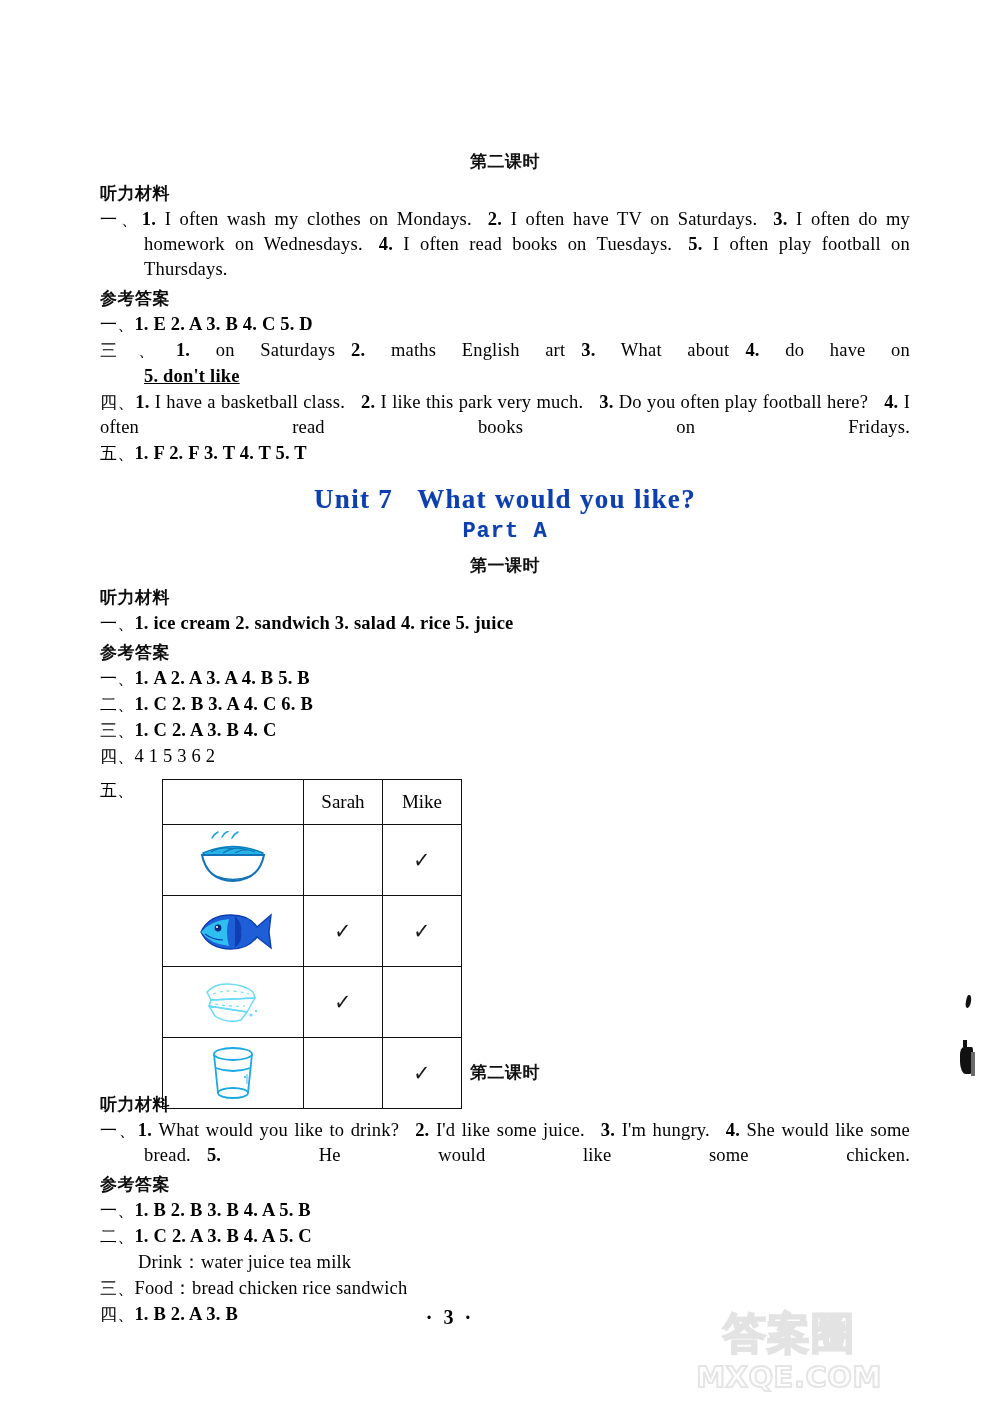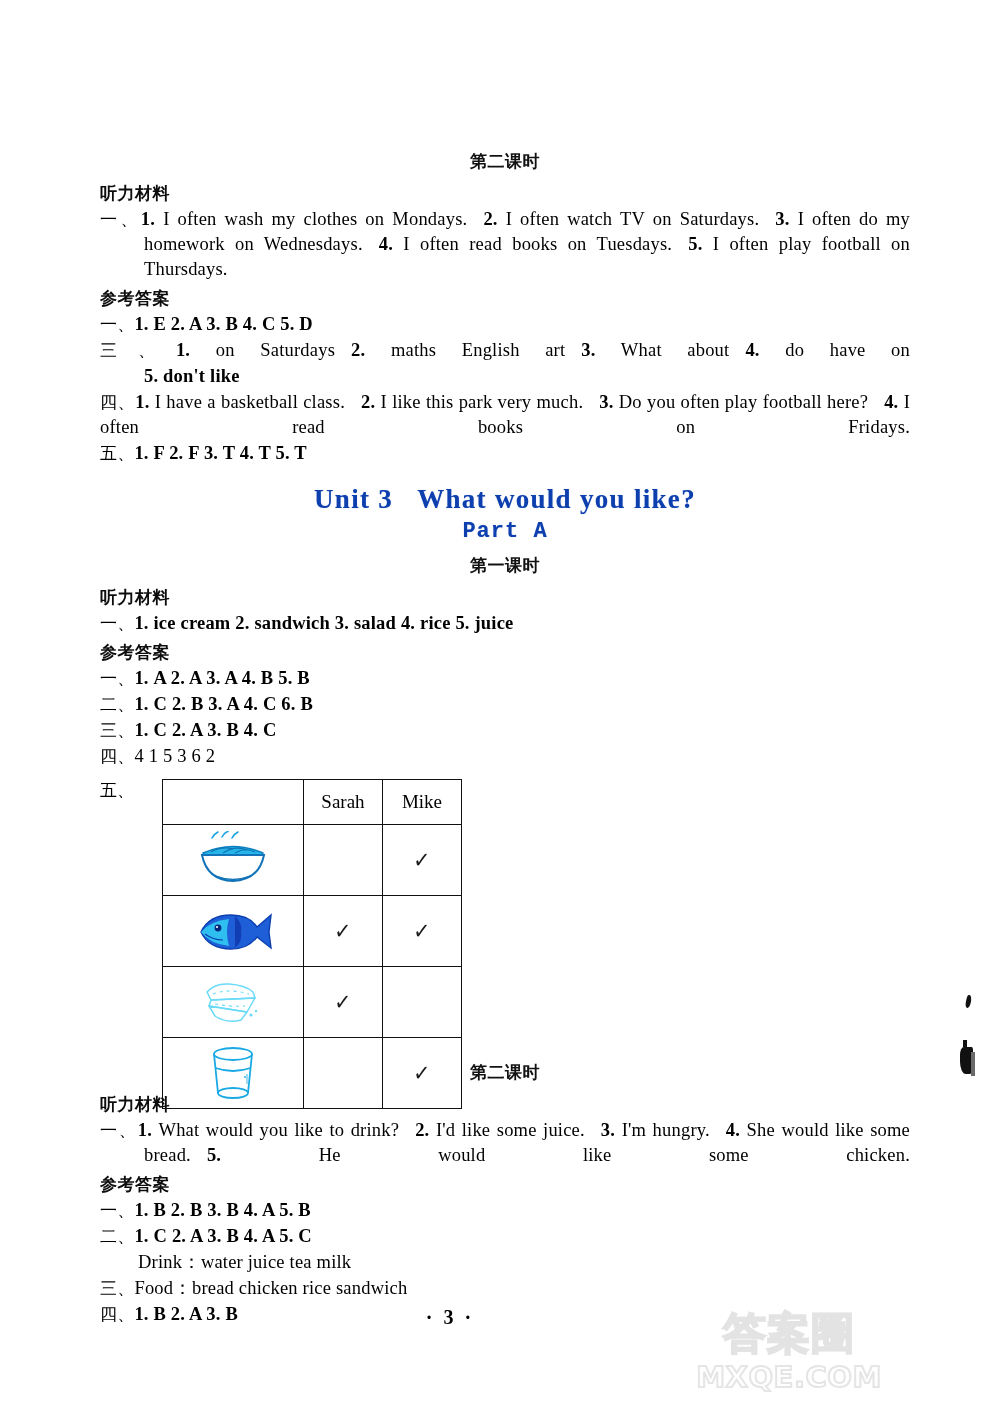--- a/index.html
+++ b/index.html
@@ -217,7 +217,7 @@
   <div class="line indent-hang spread">
     <span class="cn-num">一、</span><span class="qn">1.</span>
     <span>I often wash my clothes on Mondays.</span><span class="sp"></span><span class="qn">2.</span>
-    <span>I often watch TV on Saturdays.</span><span class="sp"></span><span class="qn">3.</span>
+    <span>I often have TV on Saturdays.</span><span class="sp"></span><span class="qn">3.</span>
     <span>I often do my homework on Wednesdays.</span><span class="sp"></span><span class="qn">4.</span>
     <span>I often read books on Tuesdays.</span><span class="sp"></span><span class="qn">5.</span>
     <span>I often play football on Thursdays.</span>

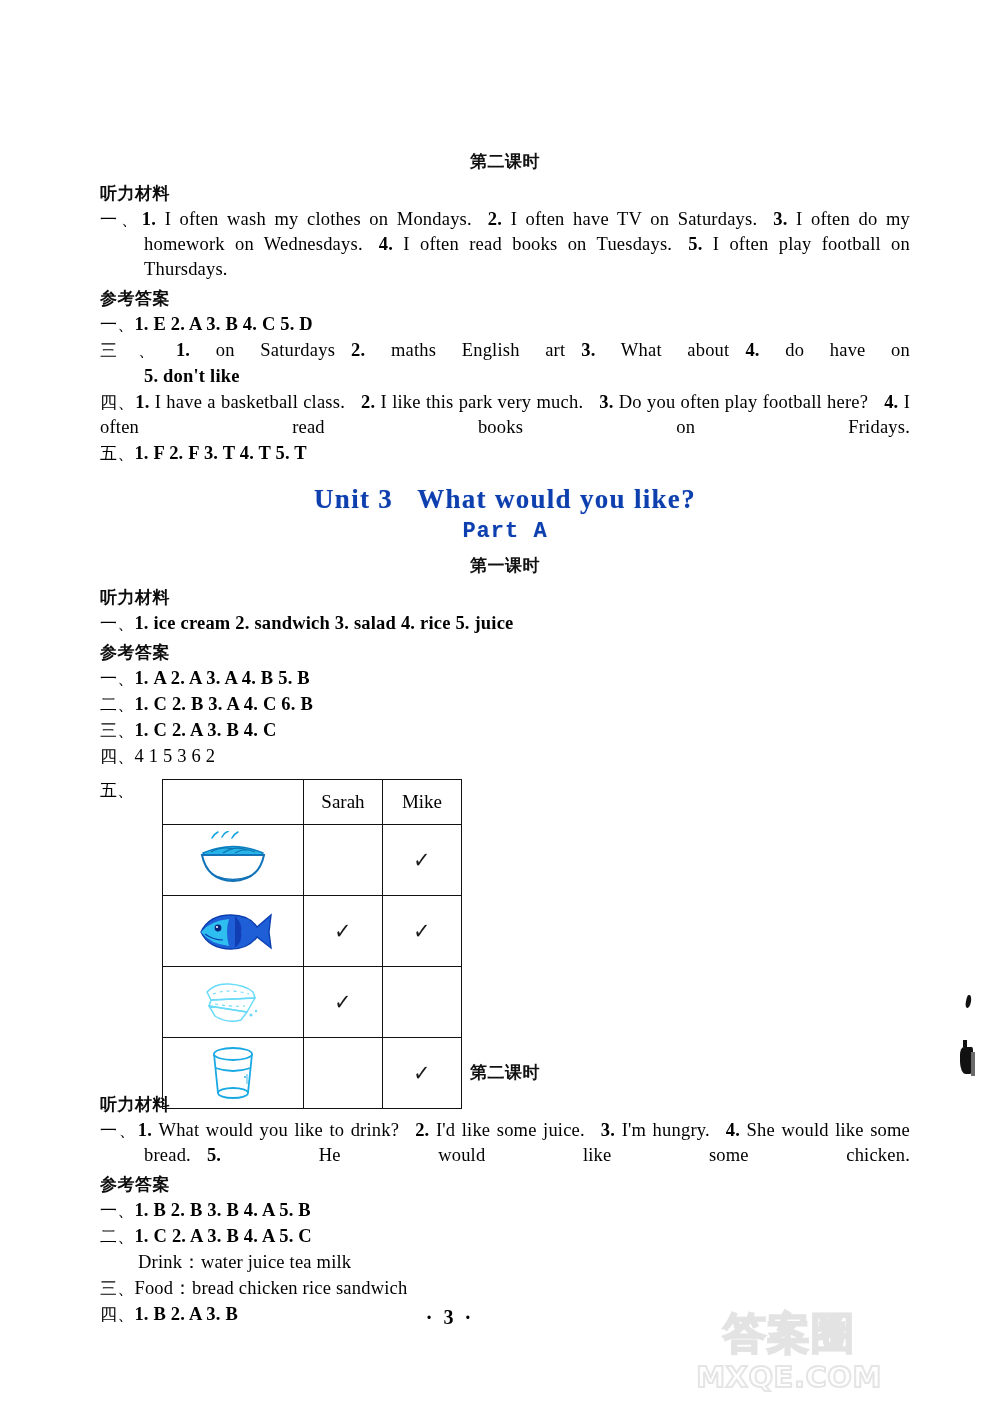--- a/index.html
+++ b/index.html
@@ -75,6 +75,7 @@
   .cont {
     display: block;
     padding-left: 44px;
+    text-decoration: underline;
   }
   .cont0 {
     display: block;

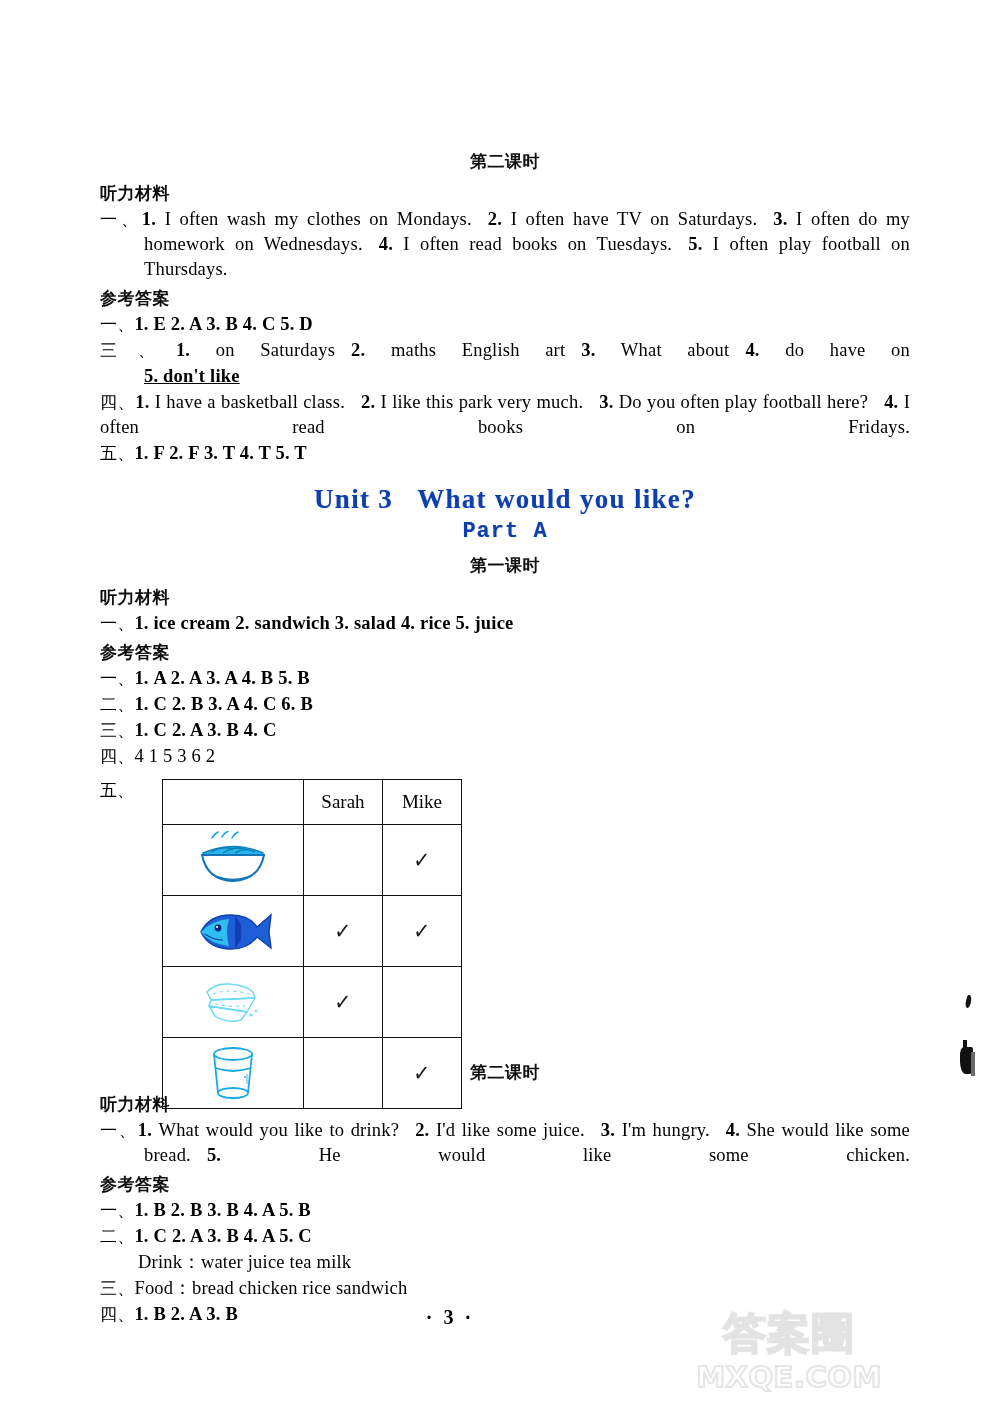--- a/index.html
+++ b/index.html
@@ -255,7 +255,7 @@
   </div>
 
   <div class="unit-title">
-    <span>Unit 3</span><span class="u-gap"></span><span>What would you like?</span>
+    <span>Unit 7</span><span class="u-gap"></span><span>What would you like?</span>
   </div>
   <div class="part-title">Part A</div>
 

